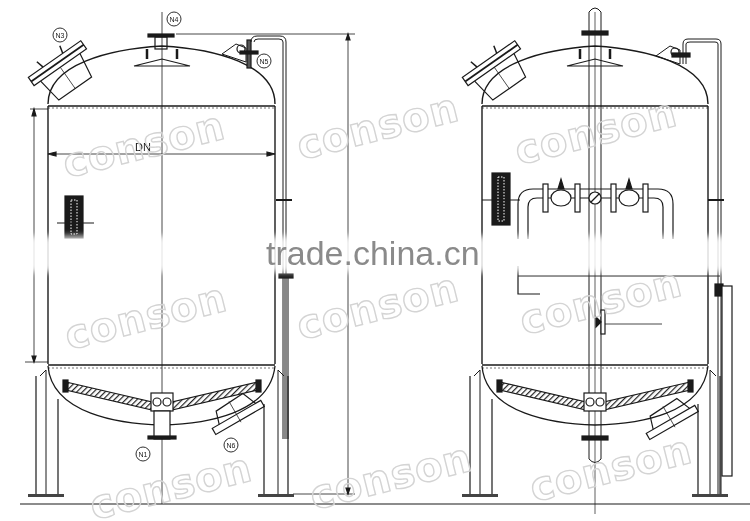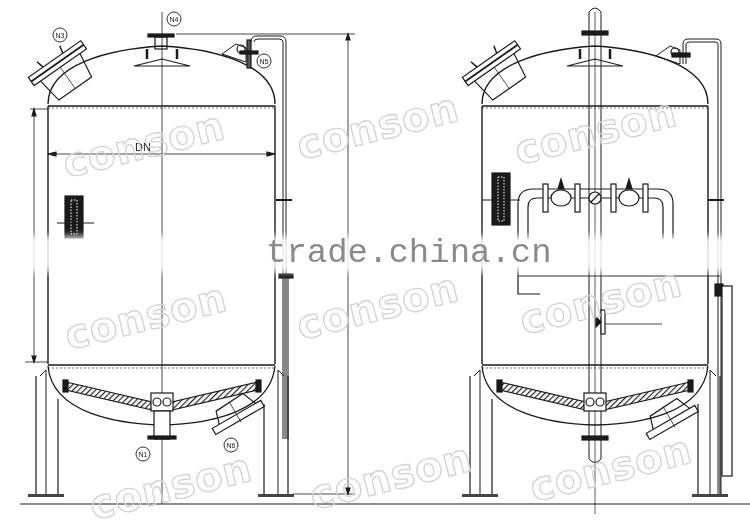--- a/index.html
+++ b/index.html
@@ -9,7 +9,7 @@
   .wm { position:absolute; font-family:"DejaVu Sans", sans-serif; font-weight:bold; color:transparent;
         -webkit-text-stroke:1.4px #d4d4d4; font-size:40px; letter-spacing:1px; transform:rotate(-14deg);
         transform-origin:left top; white-space:nowrap; pointer-events:none; }
-  .trade { position:absolute; font-family:Liberation Mono, monospace; color:#8a8a8a; font-size:34px;
+  .trade { position:absolute; font-family:Liberation Sans, sans-serif; color:#8a8a8a; font-size:34px;
            white-space:nowrap; pointer-events:none; }
   .blurband { position:absolute; background:rgba(255,255,255,0.85); filter:blur(3px); pointer-events:none; }
 </style>

